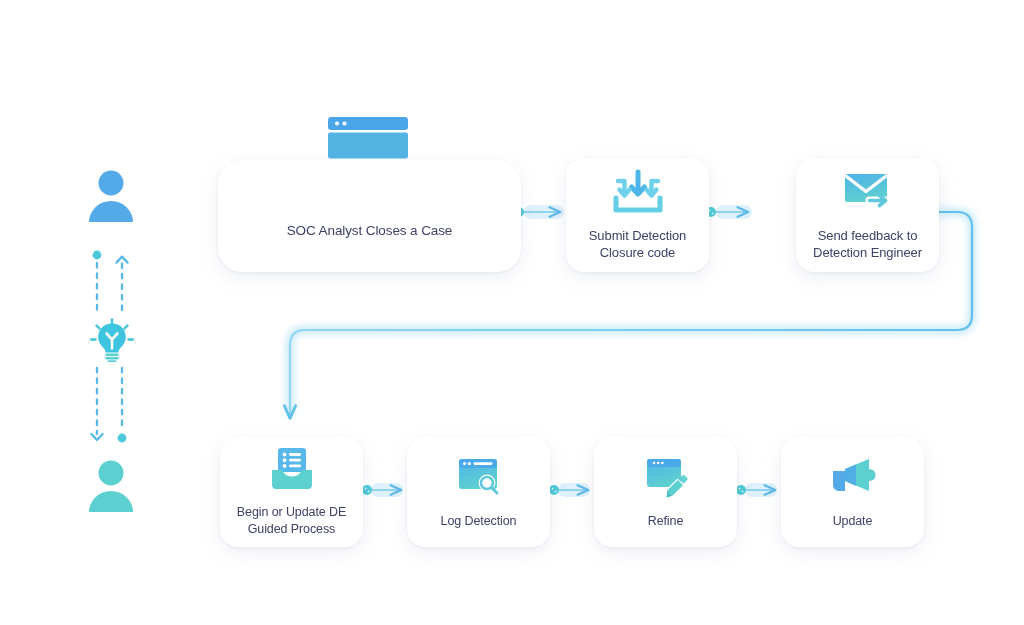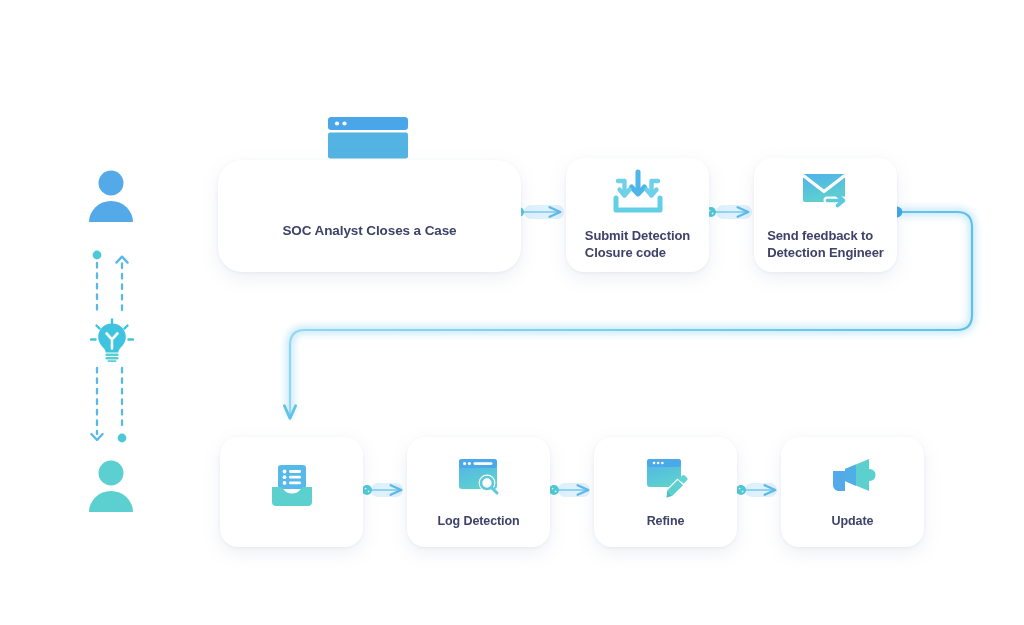--- a/index.html
+++ b/index.html
@@ -56,7 +56,8 @@
   .card-label {
     color: #3e4168;
     font-size: 12.5px;
-    font-weight: bold;
+    font-weight: normal;
+    text-align: center;
     line-height: 1.33;
     letter-spacing: -0.1px;
     white-space: pre-line;

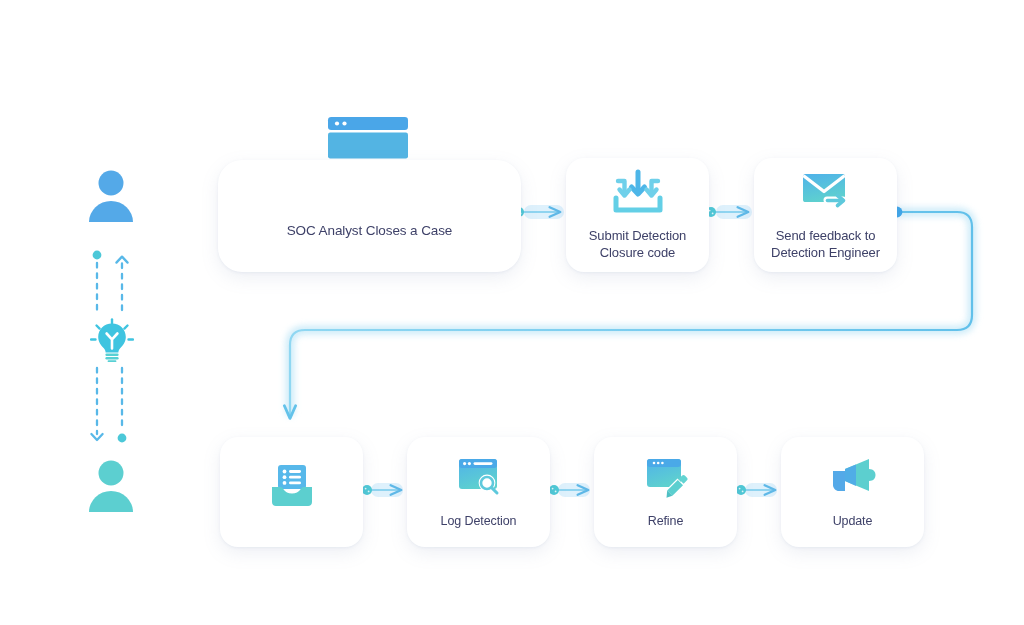--- a/index.html
+++ b/index.html
@@ -84,7 +84,7 @@
   }
 
   #card-submit   { left: 566px; top: 158px; width: 143px; height: 114px; }
-  #card-send     { left: 754px; top: 158px; width: 143px; height: 114px; }
+  #card-send     { left: 796px; top: 158px; width: 143px; height: 114px; }
 
   #card-begin    { left: 220px; top: 437px; width: 143px; height: 110px; }
   #card-log      { left: 407px; top: 437px; width: 143px; height: 110px; }

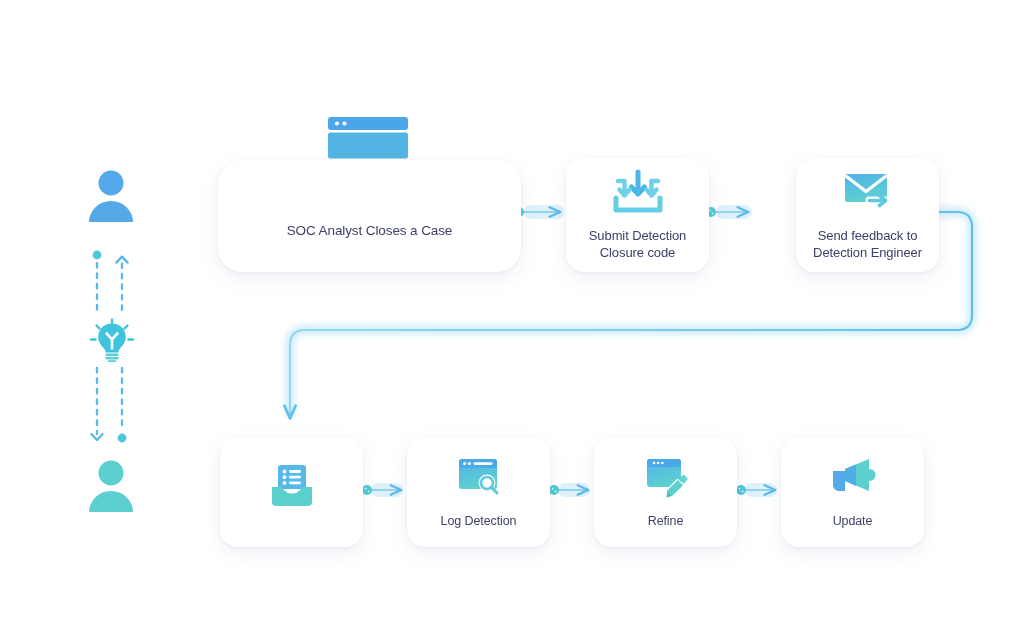--- a/index.html
+++ b/index.html
@@ -345,6 +345,8 @@
                  L 45 39 C 45 41.4 43.4 43 41 43 L 9 43 C 6.6 43 5 41.4 5 39 Z" fill="#5ccfcf"></path>
       </svg>
     </span>
+    <div class="card-label">Begin or Update DE
+Guided Process</div>
   </div>
 
   <div class="card" id="card-refine">

